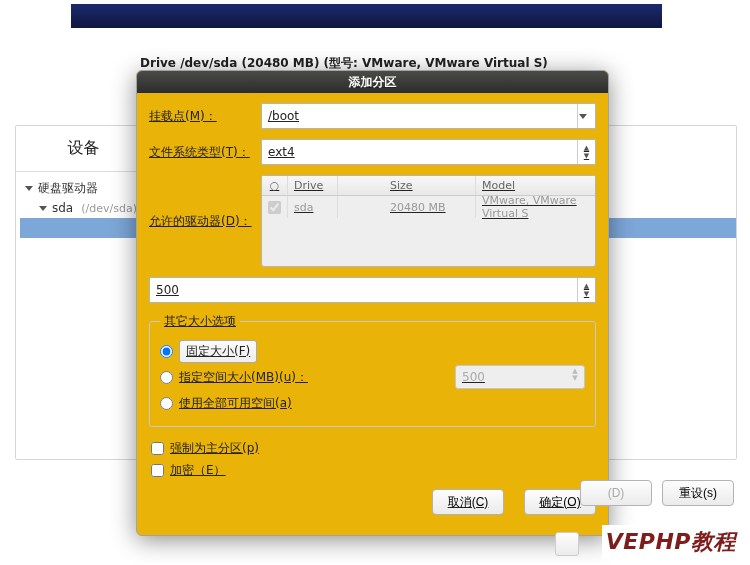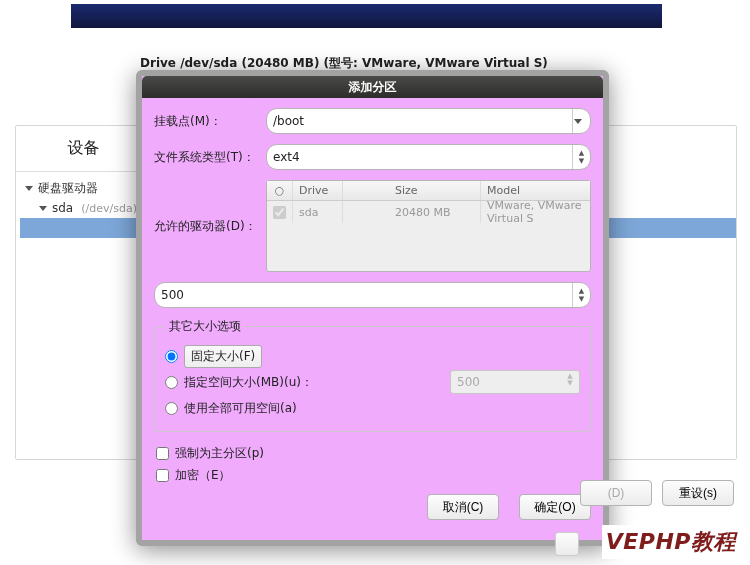--- a/index.html
+++ b/index.html
@@ -72,10 +72,11 @@
     position: absolute;
     left: 136px; top: 70px;
     width: 473px;
-    background: #f0abfc;
-    border: 6px solid #a3a3a3;
+    background: #eab308;
+    border: 1px solid #a3a3a3;
     border-radius: 6px;
     box-shadow: 0 4px 24px rgba(0,0,0,0.45);
+    text-decoration: underline;
   }
   .dialog-title {
     background: linear-gradient(#4a4a48, #2c2c2a);

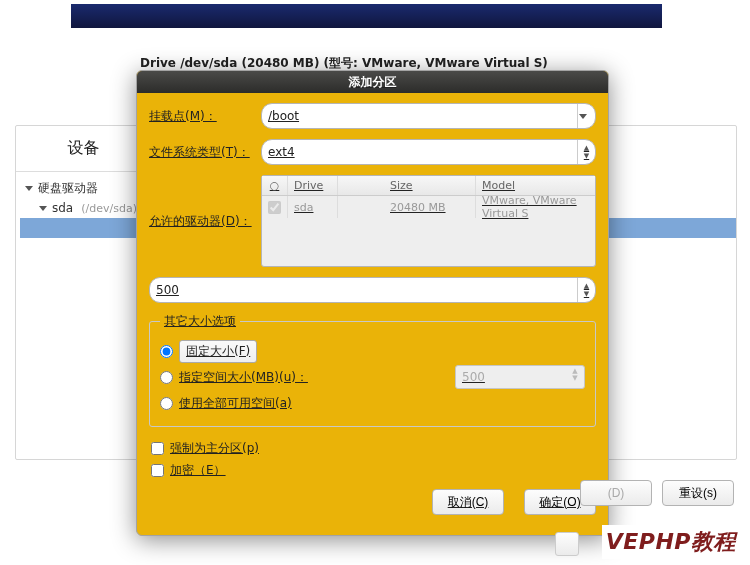--- a/index.html
+++ b/index.html
@@ -105,7 +105,7 @@
     flex: 1;
     height: 26px;
     border: 1px solid #b5b5b5;
-    border-radius: 11px;
+    border-radius: 0;
     background: #fff;
     display: flex;
     align-items: center;

